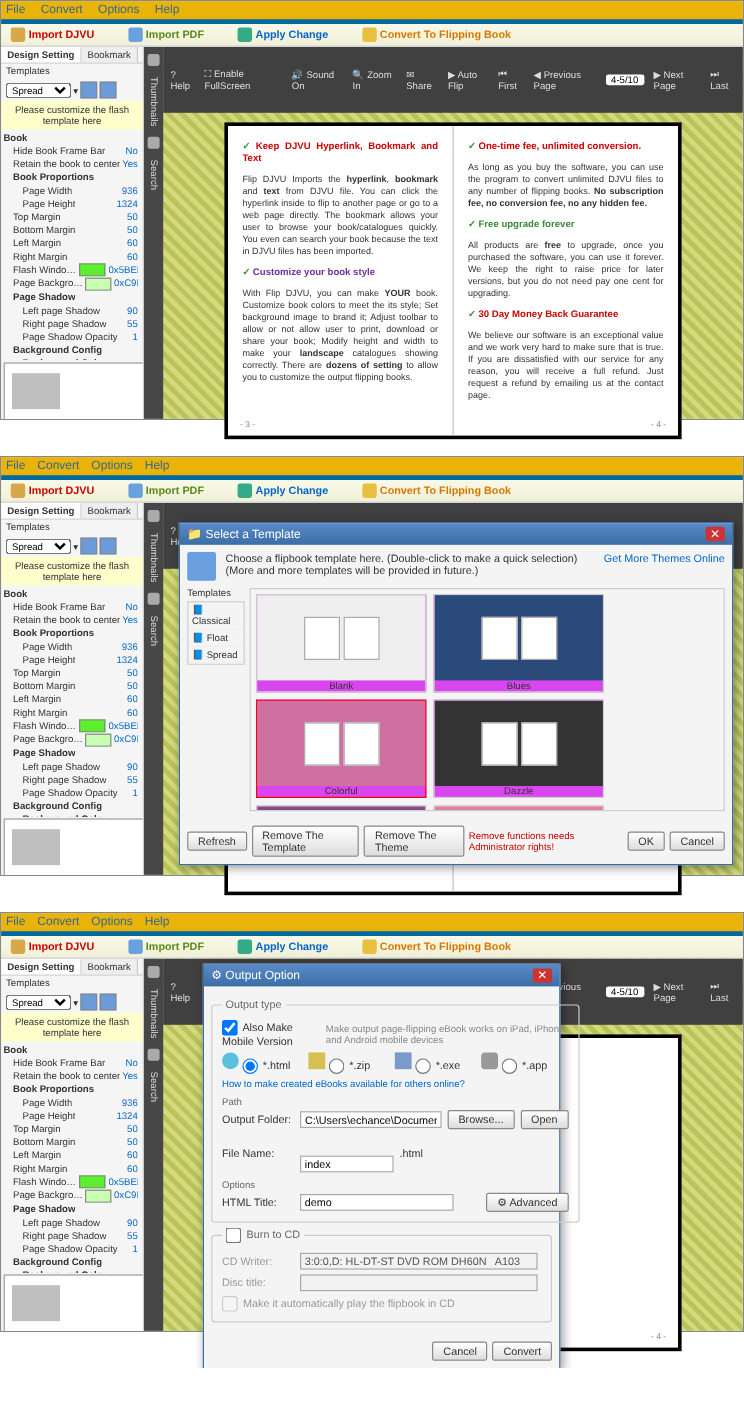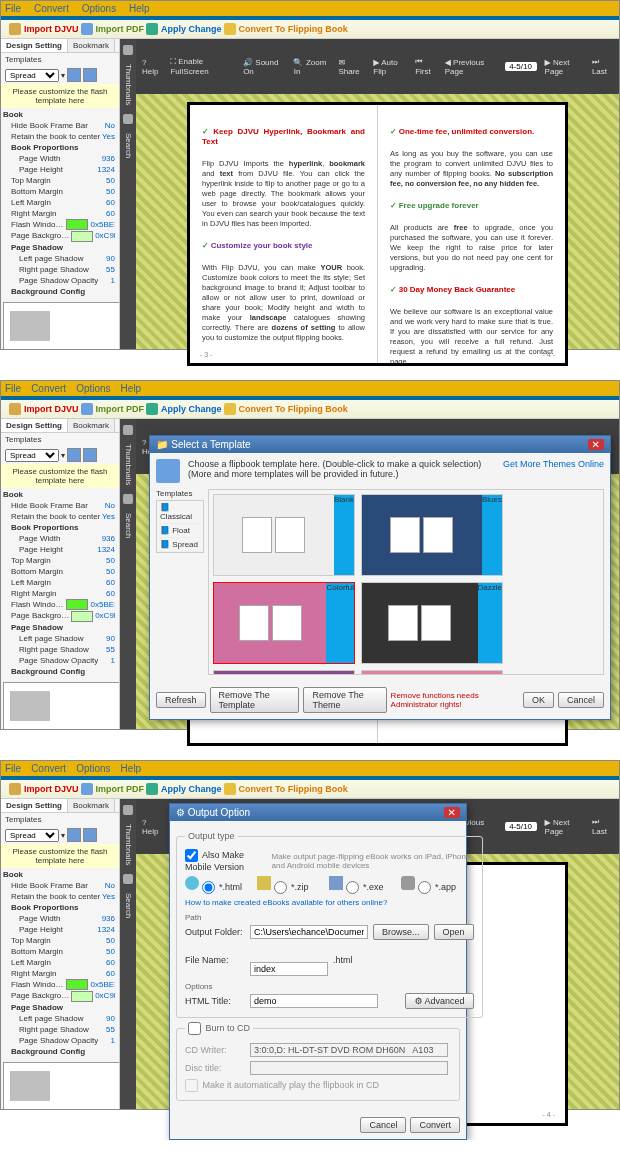--- a/index.html
+++ b/index.html
@@ -6,7 +6,7 @@
 .shot{border:1px solid #888;margin:0 0 30px 0;width:618px;position:relative;background:#e8e8e8}
 .menubar{background:#eab308;border-bottom:4px solid #0369a1;padding:2px 4px;font-size:10px}
 .menubar span{margin-right:10px;color:#369;cursor:pointer}
-.toolbar{background:linear-gradient(#f9f9e8,#f0f0d8);border-bottom:1px solid #ccc;padding:3px 8px;display:flex;gap:2px;align-items:center}
+.toolbar{background:linear-gradient(#f9f9e8,#f0f0d8);border-bottom:1px solid #ccc;padding:3px 8px;display:flex;gap:28px;align-items:center}
 .tbtn{display:flex;align-items:center;gap:3px;cursor:pointer}
 .ico{width:12px;height:12px;border-radius:2px;display:inline-block}
 .txt-red{color:#c00}.txt-grn{color:#5a8a1a}.txt-blu{color:#06c}.txt-org{color:#d97800}

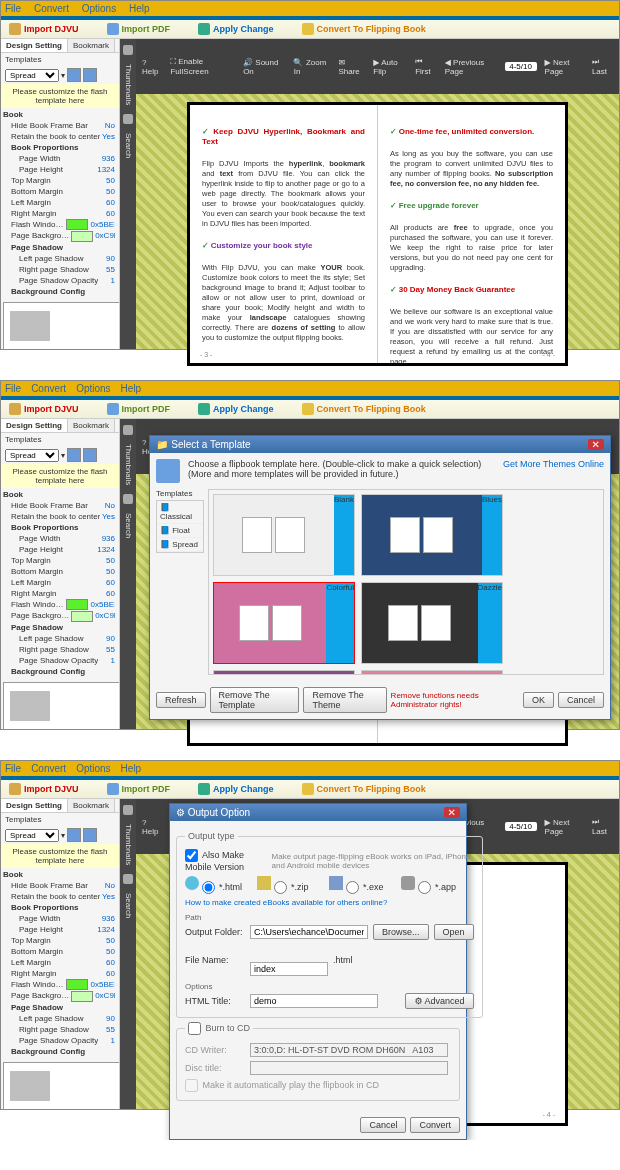--- a/index.html
+++ b/index.html
@@ -41,7 +41,7 @@
 .pages{display:flex;background:#000;padding:3px;height:258px}
 .page{width:163px;background:#fff;padding:10px 12px;font-size:7.5px;line-height:10px;text-align:justify;overflow:hidden;position:relative}
 .page.l{border-right:1px solid #ccc}
-.page h4{font-size:8px;margin:12px 0}
+.page h4{font-size:8px;margin:2px 0}
 .check{color:#3a8a3a;font-weight:bold;margin-right:2px}
 .red{color:#c00;font-weight:bold}
 .pnum{position:absolute;bottom:3px;font-size:7px;color:#888}

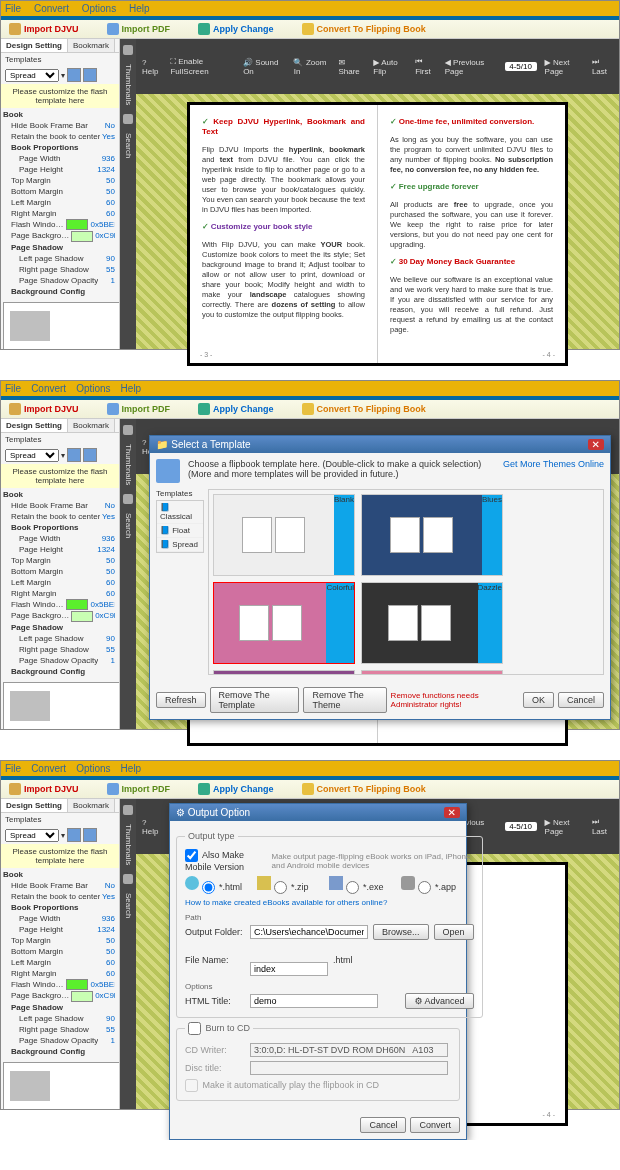--- a/index.html
+++ b/index.html
@@ -51,7 +51,7 @@
 .mclose{background:#c33;color:#fff;padding:0 4px;cursor:pointer;border-radius:2px}
 .mbody{padding:6px;font-size:9px}
 .tplgrid{display:flex;flex-wrap:wrap;gap:6px;padding:4px;max-height:176px;overflow:auto}
-.tplitem{width:140px;height:80px;border:1px solid #ccc;background:#0ea5e9;text-align:center;font-size:8px;cursor:pointer;display:flex;flex-direction:row}
+.tplitem{width:140px;height:80px;border:1px solid #ccc;background:#d946ef;text-align:center;font-size:8px;cursor:pointer;display:flex;flex-direction:column}
 .tplimg{flex:1;background:#eee;display:flex;align-items:center;justify-content:center;gap:3px;padding:3px}
 .tplthumb{width:28px;height:34px;background:#fff;border:1px solid #aaa}
 .mbtns{padding:6px;display:flex;gap:4px;align-items:center}

